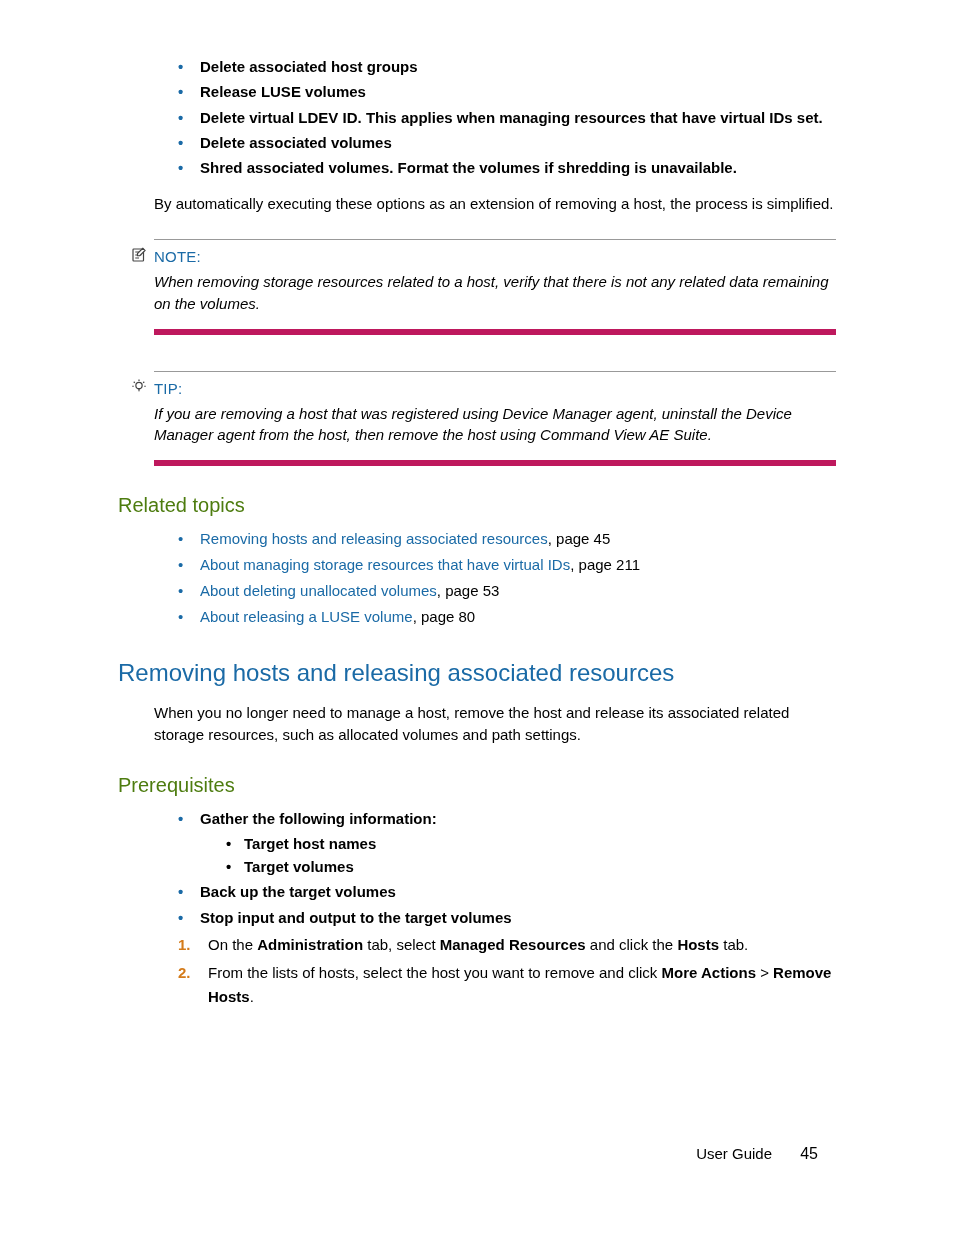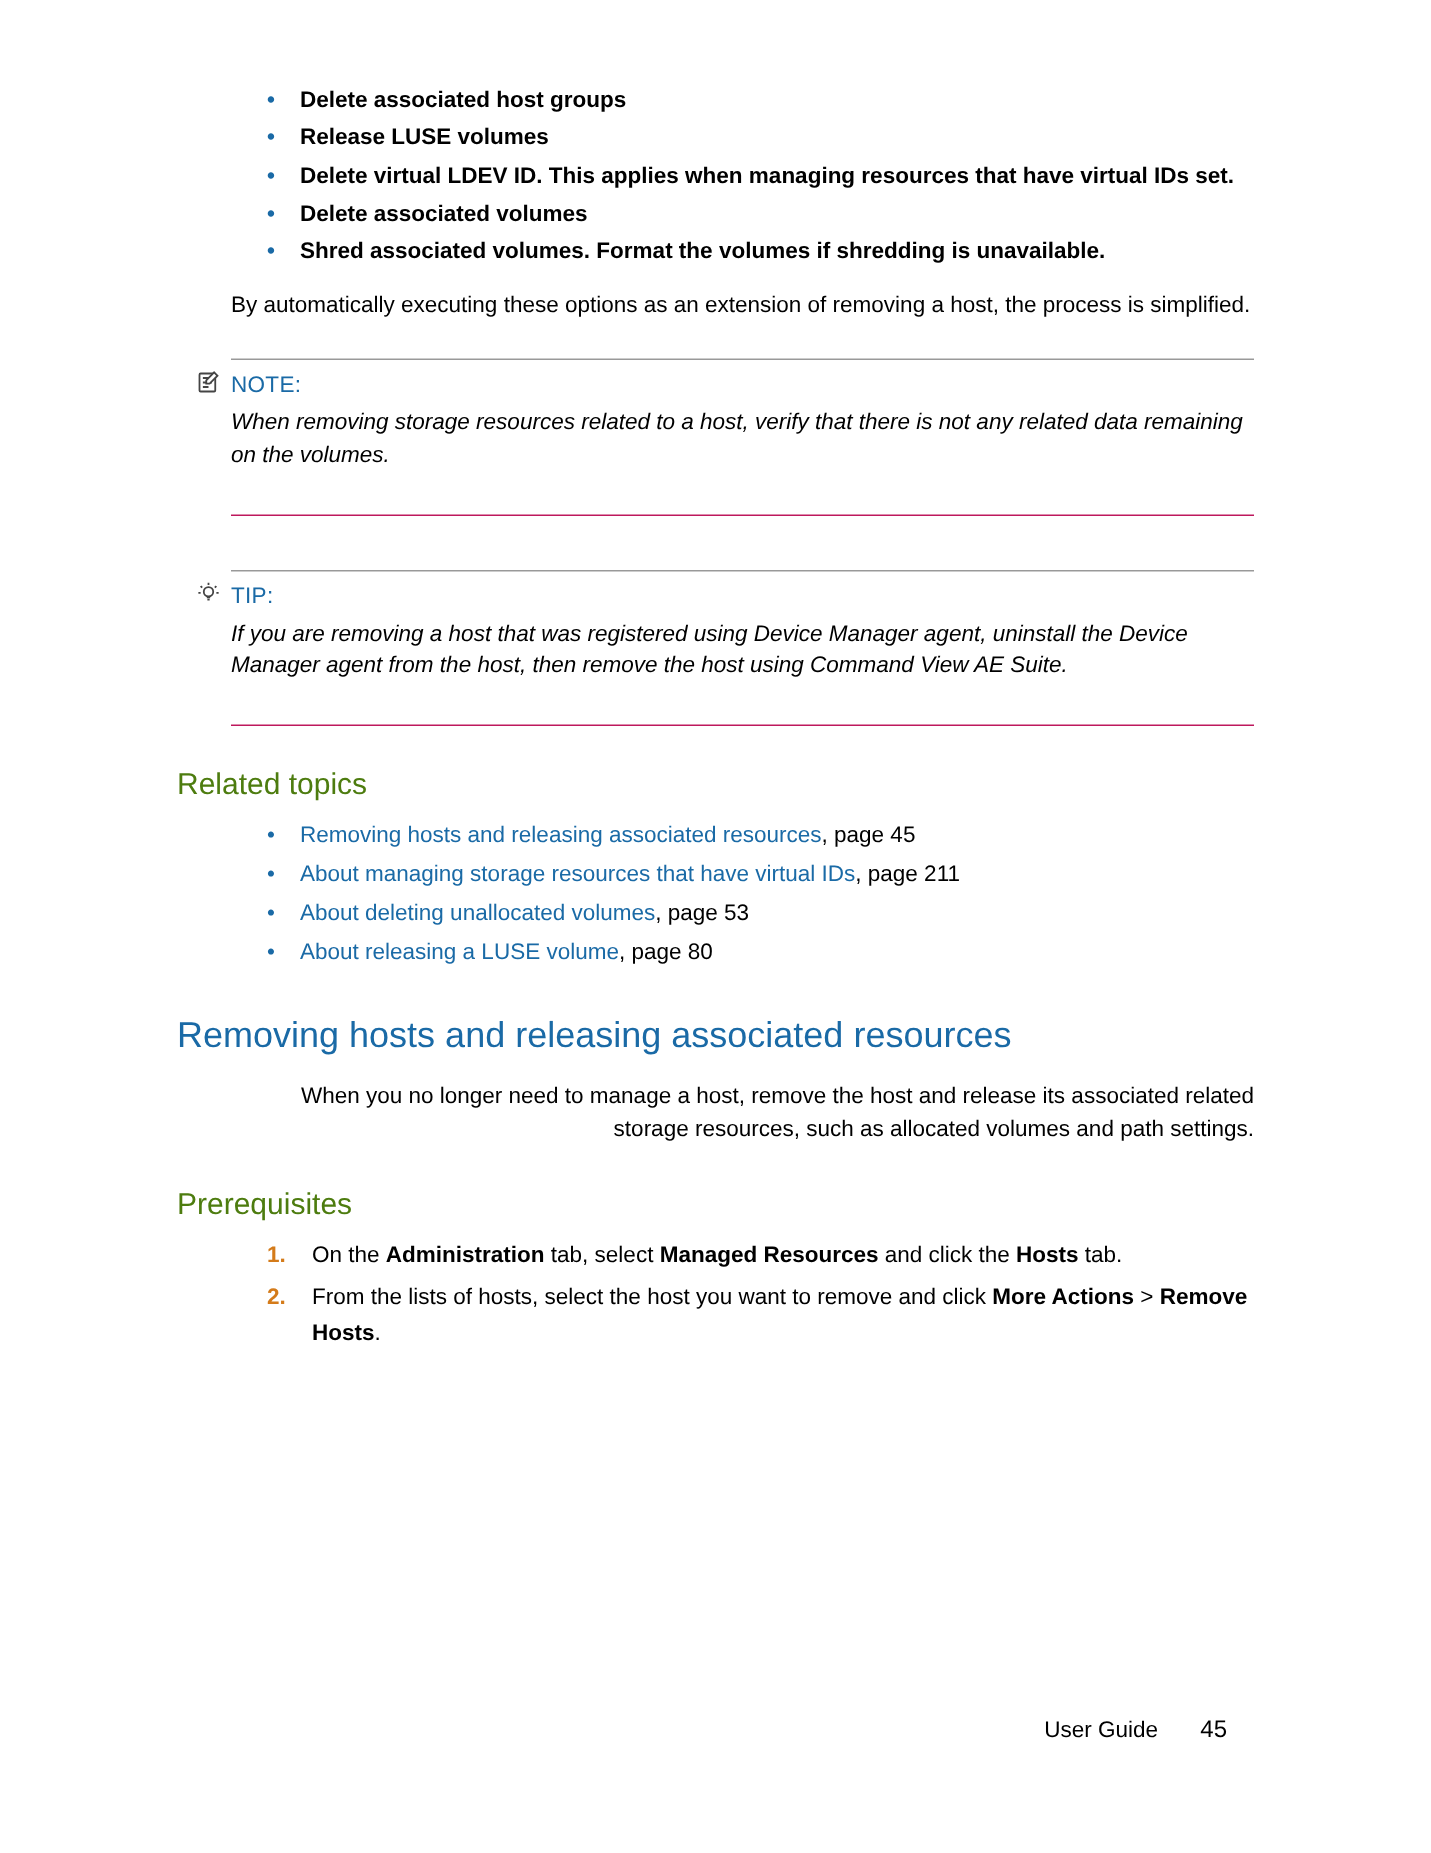--- a/index.html
+++ b/index.html
@@ -47,8 +47,8 @@
   .note-block, .tip-block {
     margin: 24px 0 0 12px;
     border-top: 1px solid #999;
-    border-bottom: 1px solid #be185d;
-    padding: 8px 0 28px 0;
+    border-bottom: 6px solid #be185d;
+    padding: 8px 0 14px 0;
     position: relative;
   }
   .note-icon, .tip-icon {

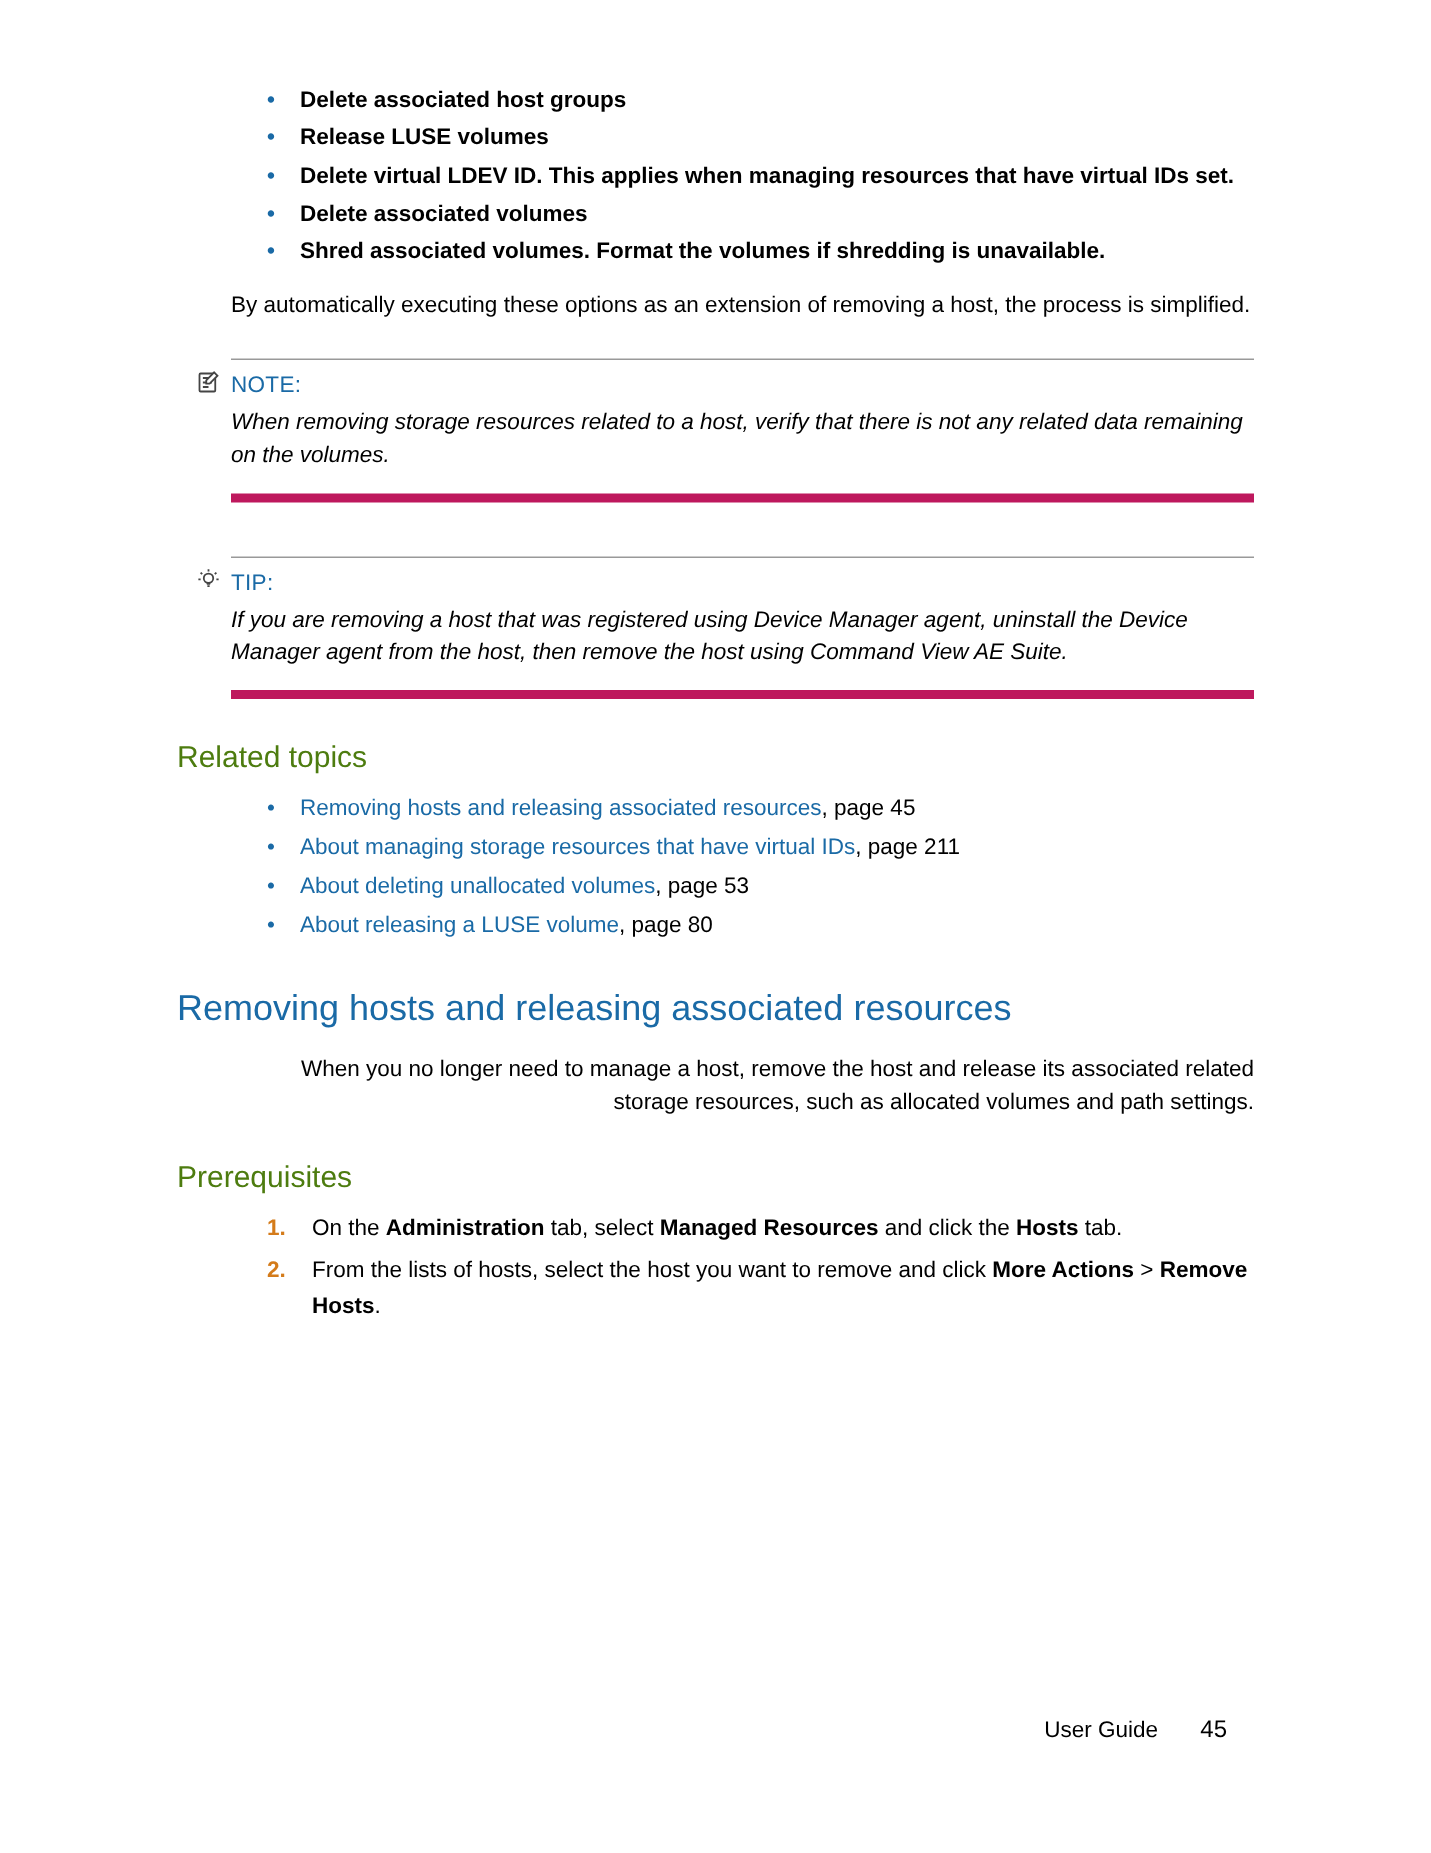--- a/index.html
+++ b/index.html
@@ -107,7 +107,6 @@
   .para {
     margin: 0 0 0 12px;
     line-height: 1.45;
-    text-align: right;
   }
   ul.inner {
     list-style: none;

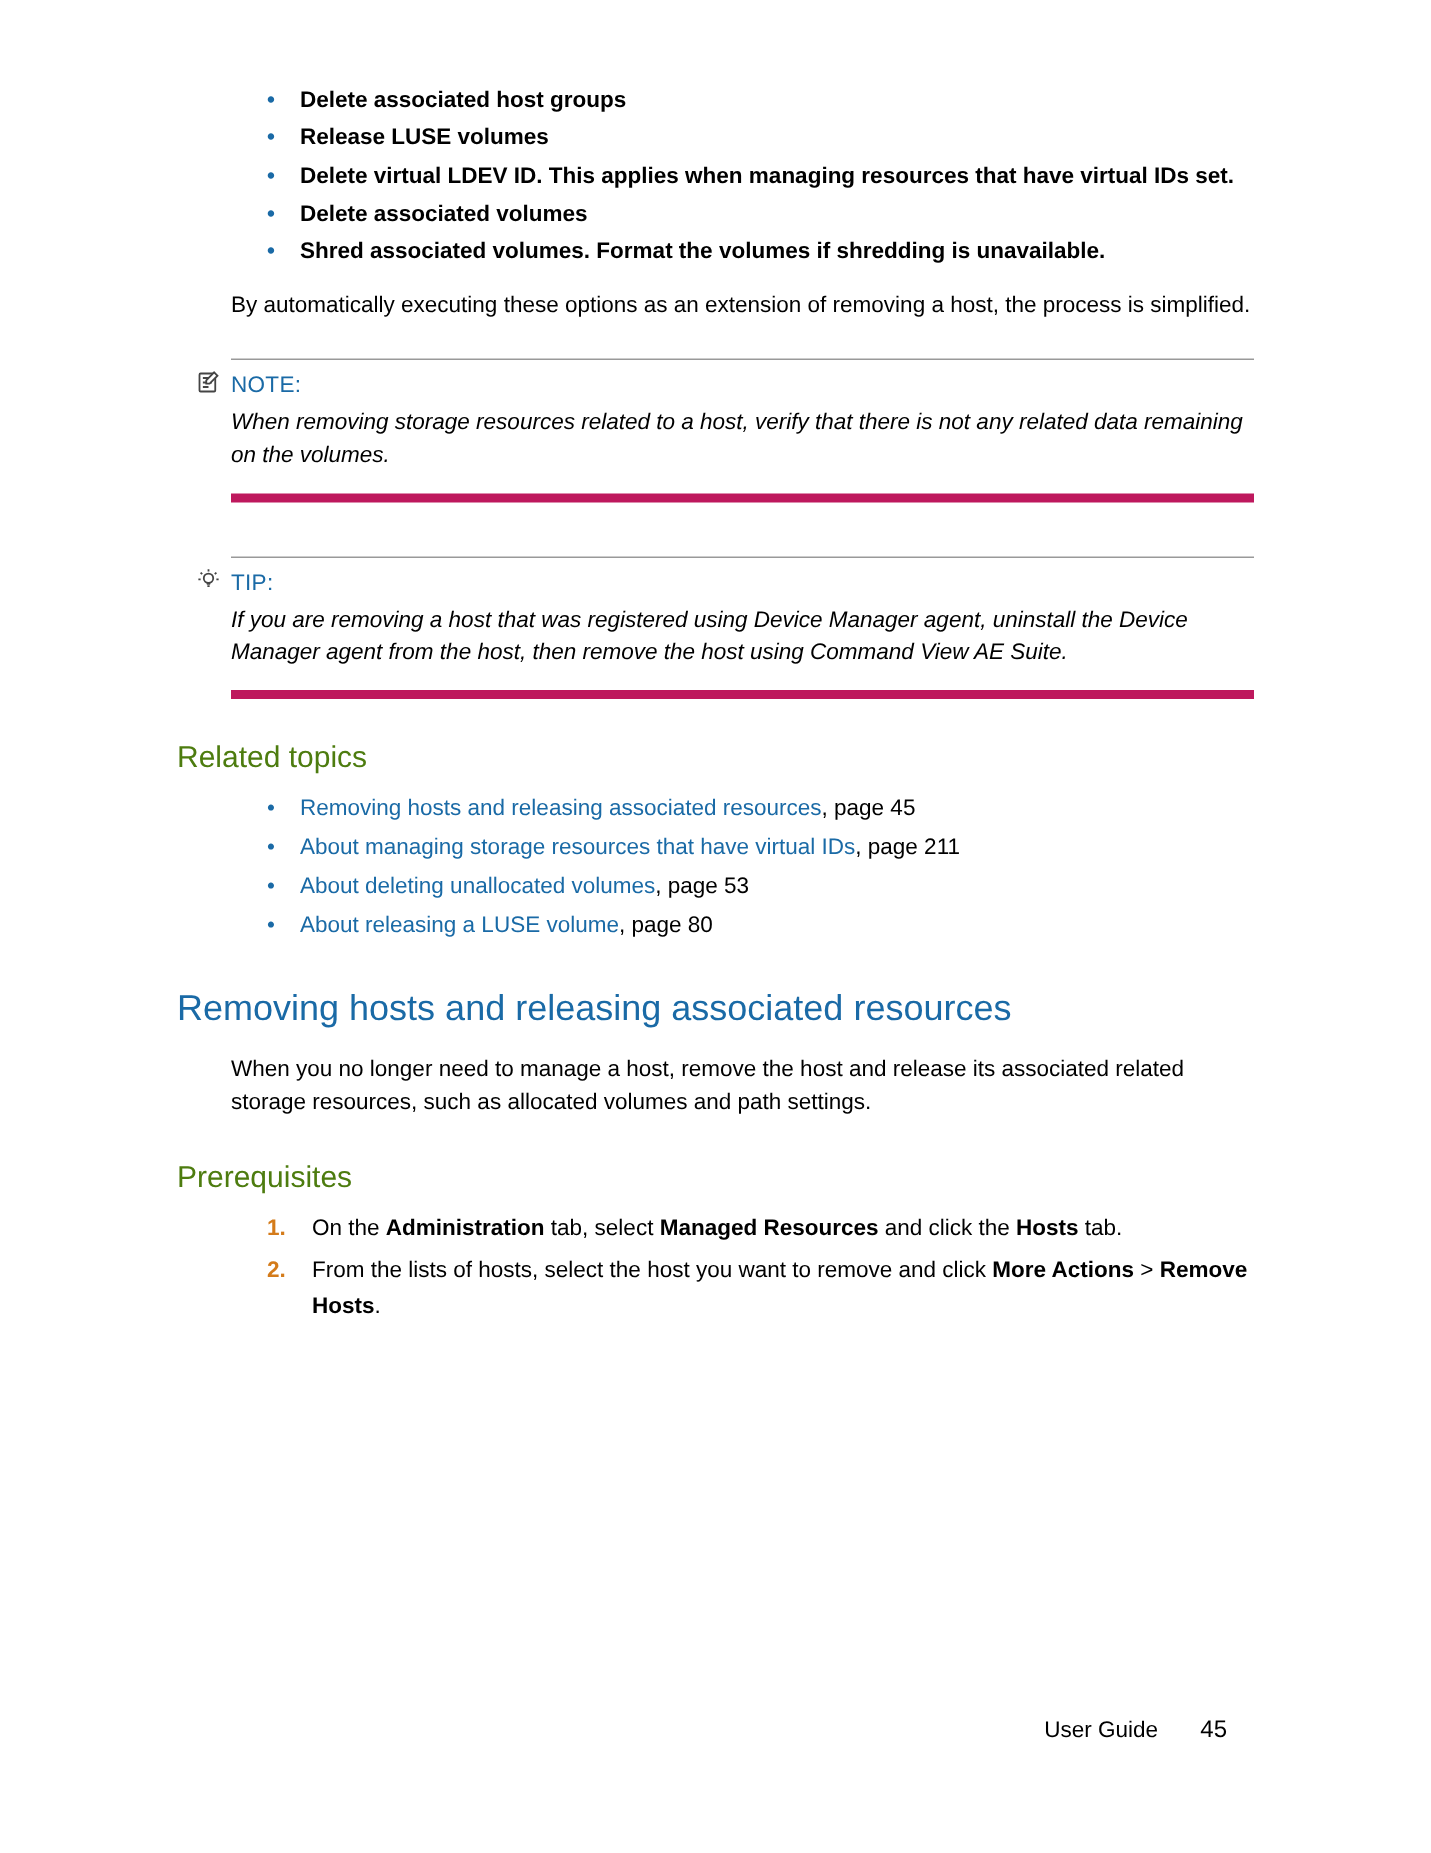--- a/index.html
+++ b/index.html
@@ -207,6 +207,17 @@
   <p class="para">When you no longer need to manage a host, remove the host and release its associated related storage resources, such as allocated volumes and path settings.</p>
 
   <h3 class="prereq">Prerequisites</h3>
+  <ul class="bullets">
+    <li>
+      <span>Gather the following information:</span>
+      <ul class="inner">
+        <li>Target host names</li>
+        <li>Target volumes</li>
+      </ul>
+    </li>
+    <li>Back up the target volumes</li>
+    <li>Stop input and output to the target volumes</li>
+  </ul>
 
   <ol class="steps">
     <li>

